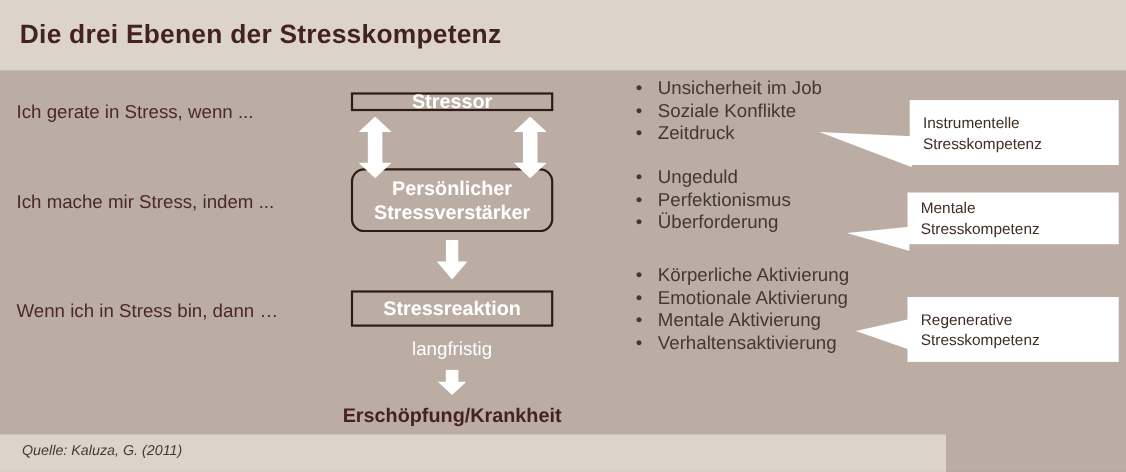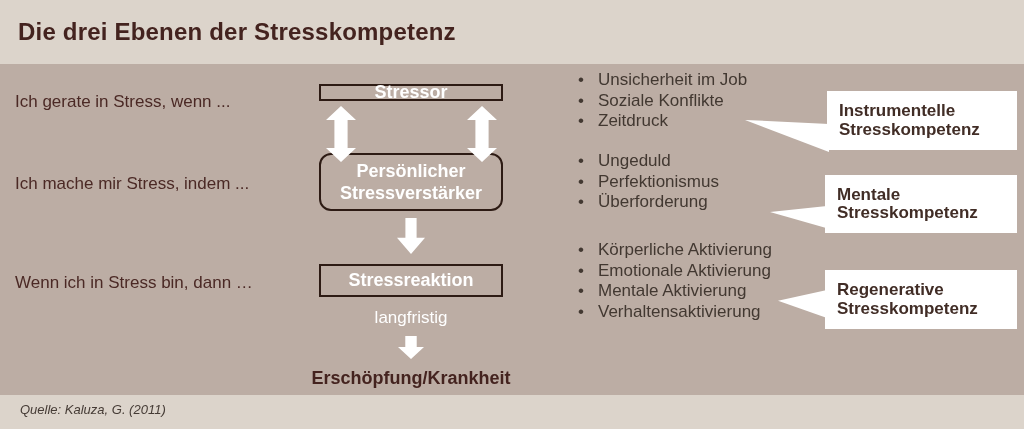--- a/index.html
+++ b/index.html
@@ -124,7 +124,7 @@
     position: absolute; background: var(--callout_bg); z-index: 2;
     display: flex; flex-direction: column; justify-content: center;
     padding-left: 12px;
-    font-size: 17px; font-weight: bold; line-height: 18.5px;
+    font-size: 14px; font-weight: normal; line-height: 18.5px;
     color: var(--callout_text);
   }
   .callout-1 { left: 827px; top: 91px;  width: 190px; height: 59px; }

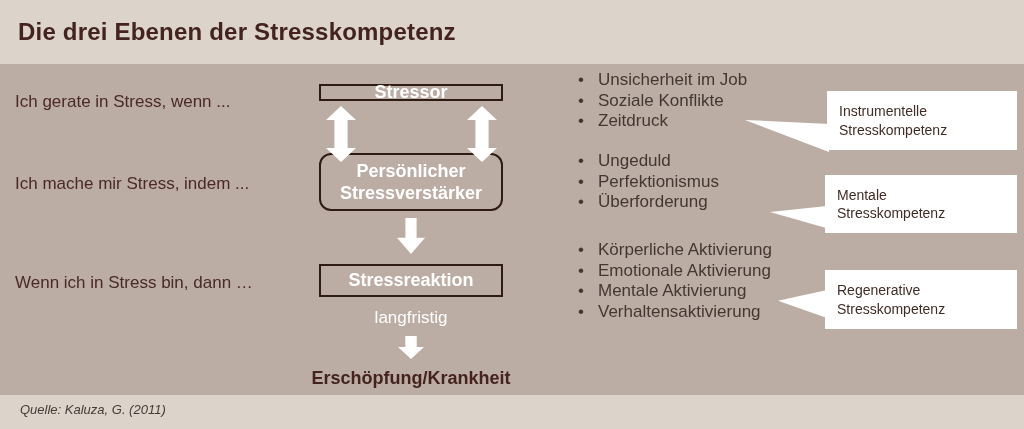--- a/index.html
+++ b/index.html
@@ -128,7 +128,7 @@
     color: var(--callout_text);
   }
   .callout-1 { left: 827px; top: 91px;  width: 190px; height: 59px; }
-  .callout-2 { left: 825px; top: 175px; width: 192px; height: 58px; }
+  .callout-2 { left: 825px; top: 175px; width: 192px; height: 47px; }
   .callout-3 { left: 825px; top: 270px; width: 192px; height: 59px; }
 
   .wedge { position: absolute; background: var(--callout_bg); z-index: 1; }

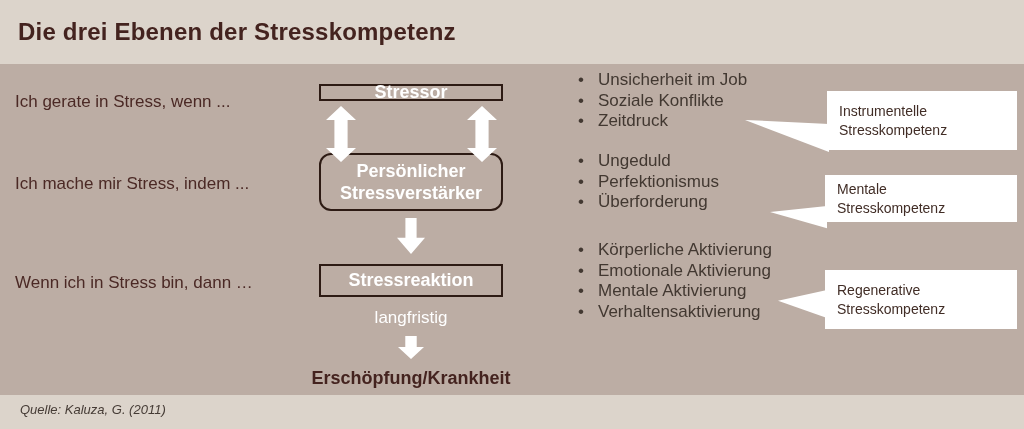--- a/index.html
+++ b/index.html
@@ -40,7 +40,7 @@
     letter-spacing: 0.2px; white-space: nowrap;
   }
   .footer-strip {
-    position: absolute; left: 0; top: 395px; width: 1024px; height: 34px;
+    position: absolute; left: 0; top: 395px; width: 860px; height: 34px;
     background: var(--header_bg);
   }
   .source-note {

